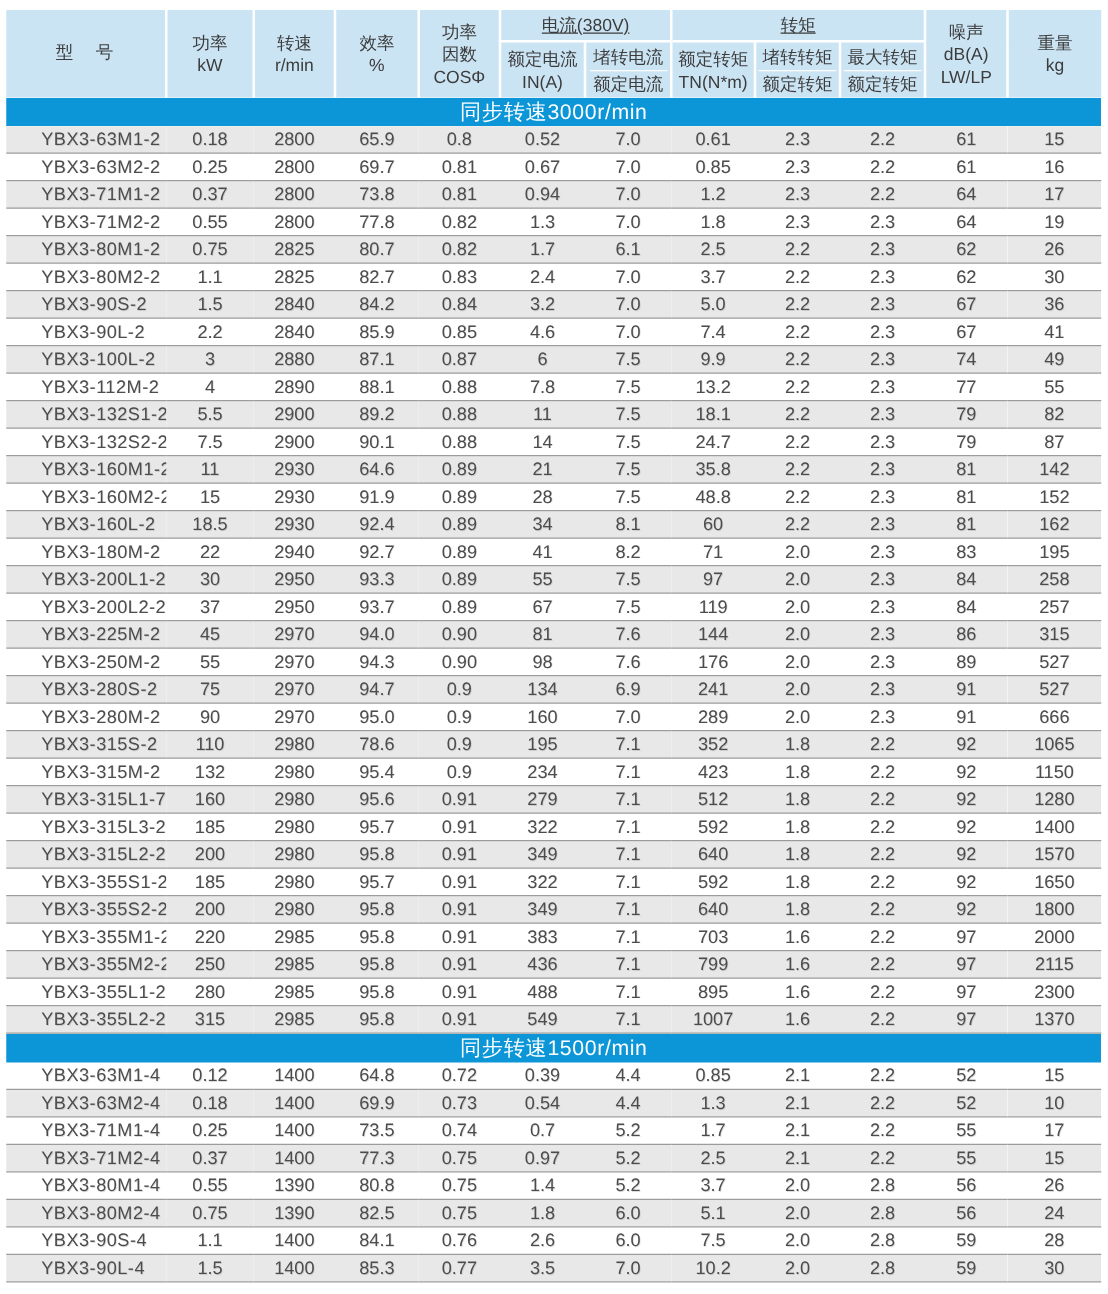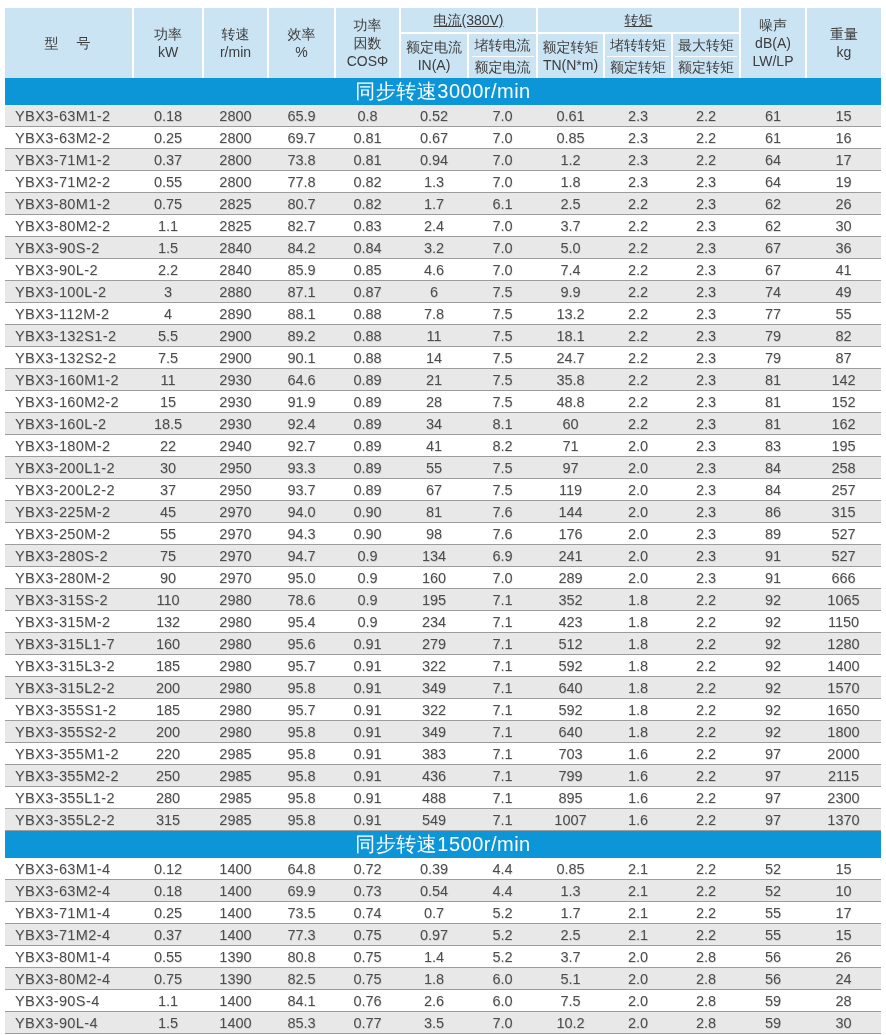--- a/index.html
+++ b/index.html
@@ -28,7 +28,7 @@
   th.span-all { height: 64px; }
   th.sub { height: 40px; }
   .hline { display: block; }
-  .model-head { letter-spacing: 2px; }
+  .model-head { letter-spacing: 2px; font-family: Liberation Serif, serif; }
   .frac .den {
     display: inline-block;
     border-top: 1px solid #fdfdfd;

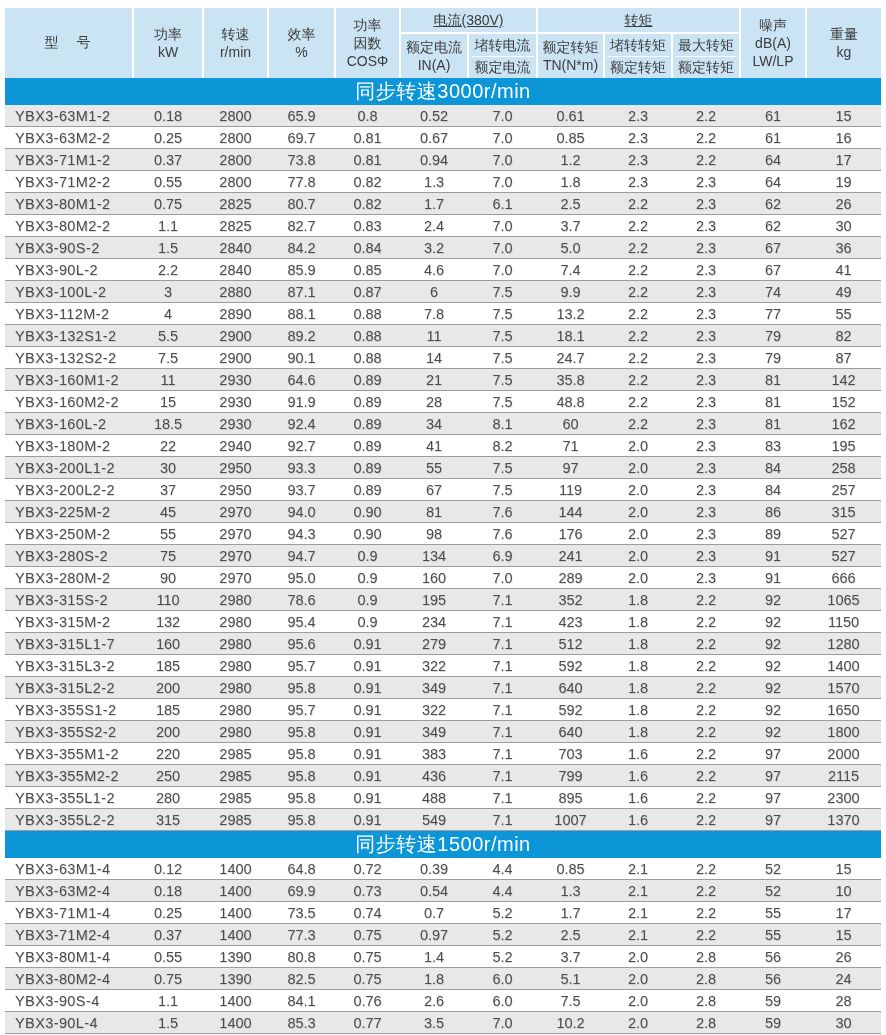--- a/index.html
+++ b/index.html
@@ -61,7 +61,7 @@
   tr.band td {
     background: #0c96d8;
     color: #ffffff;
-    font-size: 20px;
+    font-size: 17px;
     height: 18px;
     text-align: center;
     border-bottom: none;

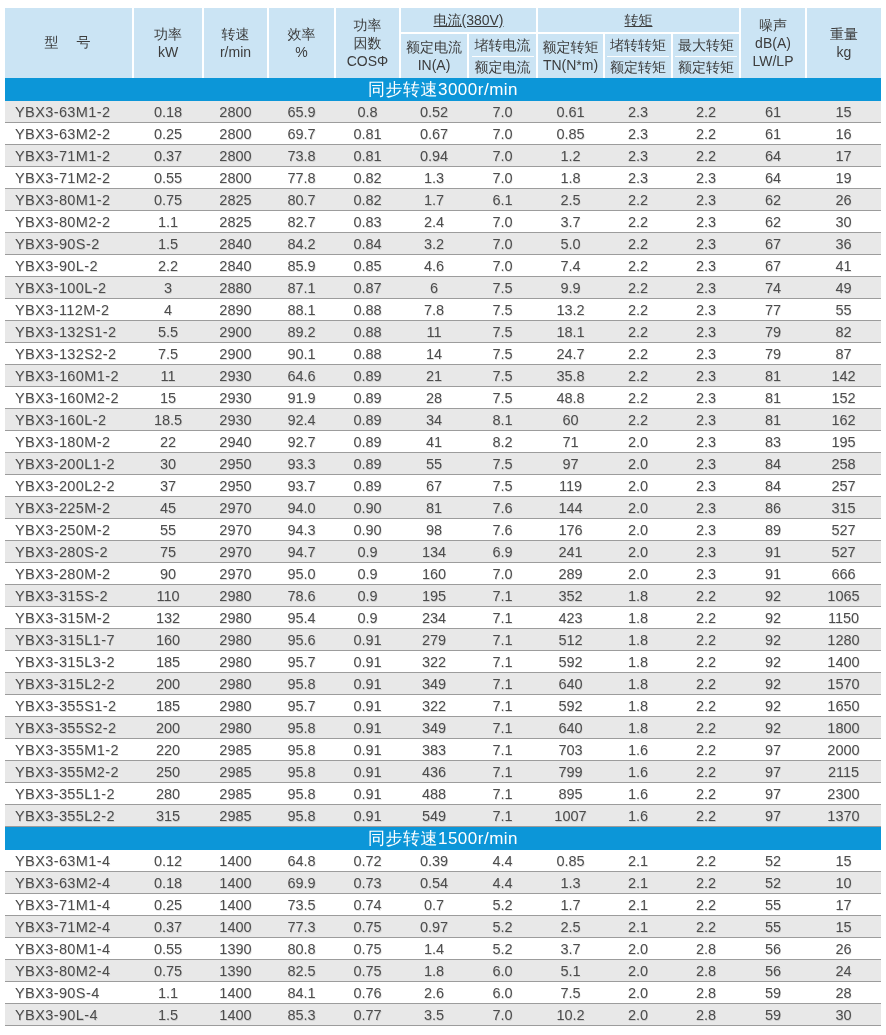--- a/index.html
+++ b/index.html
@@ -51,7 +51,7 @@
   }
   tr.shade td { background: #e8e8e8; }
   tr.plain td { background: #ffffff; }
-  td.model { text-align: left; padding-left: 10px; letter-spacing: 0.4px; }
+  td.model { text-align: left; padding-left: 28px; letter-spacing: 0.4px; }
   tr.uline td:not(.model) {
     text-decoration-color: #8f8f8f;
     text-underline-offset: 2px;

